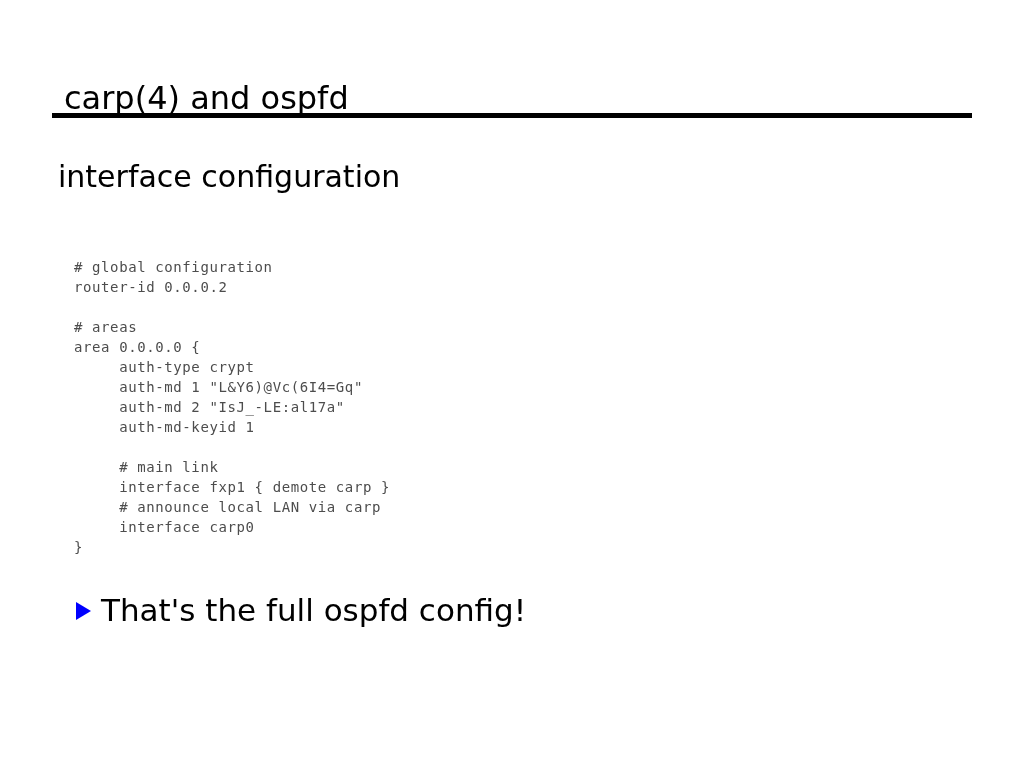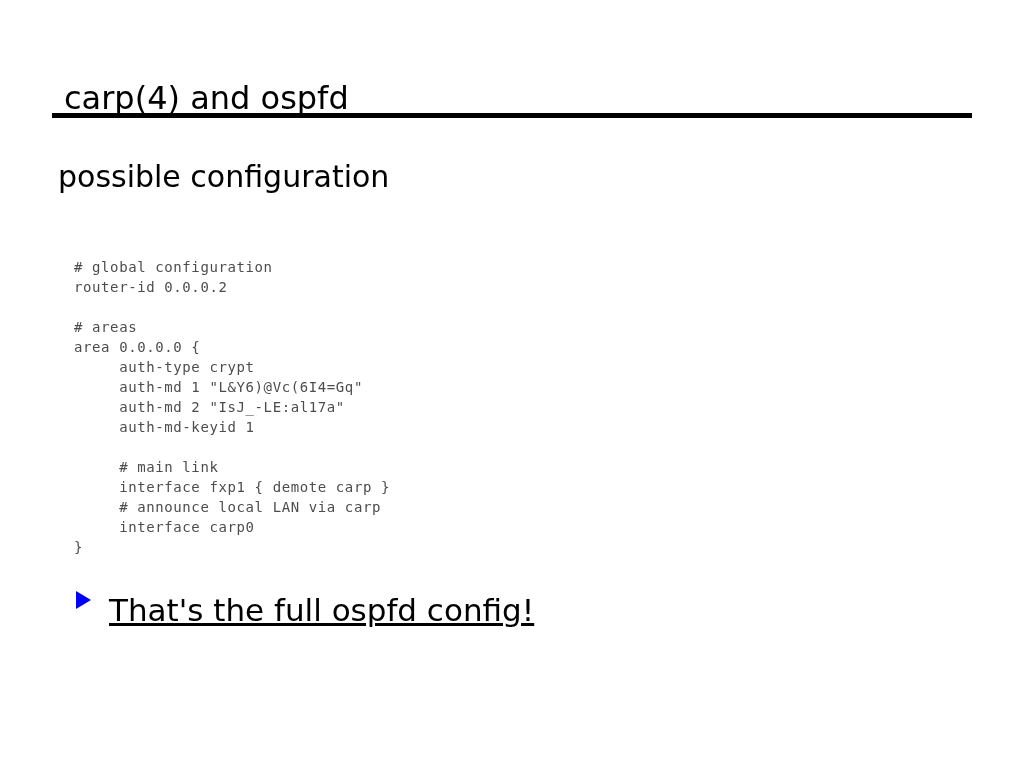--- a/index.html
+++ b/index.html
@@ -117,7 +117,7 @@
 
   <div class="title-rule"></div>
 
-  <div class="subheading">possible configuration</div>
+  <div class="subheading">interface configuration</div>
 
   <pre class="code-block" id="code-block"><div class="code-line"># global configuration</div><div class="code-line">router-id 0.0.0.2</div><div class="code-line blank">&nbsp;</div><div class="code-line"># areas</div><div class="code-line">area 0.0.0.0 {</div><div class="code-line">     auth-type crypt</div><div class="code-line">     auth-md 1 "L&amp;Y6)@Vc(6I4=Gq"</div><div class="code-line">     auth-md 2 "IsJ_-LE:al17a"</div><div class="code-line">     auth-md-keyid 1</div><div class="code-line blank">&nbsp;</div><div class="code-line">     # main link</div><div class="code-line">     interface fxp1 { demote carp }</div><div class="code-line">     # announce local LAN via carp</div><div class="code-line">     interface carp0</div><div class="code-line">}</div></pre>
 

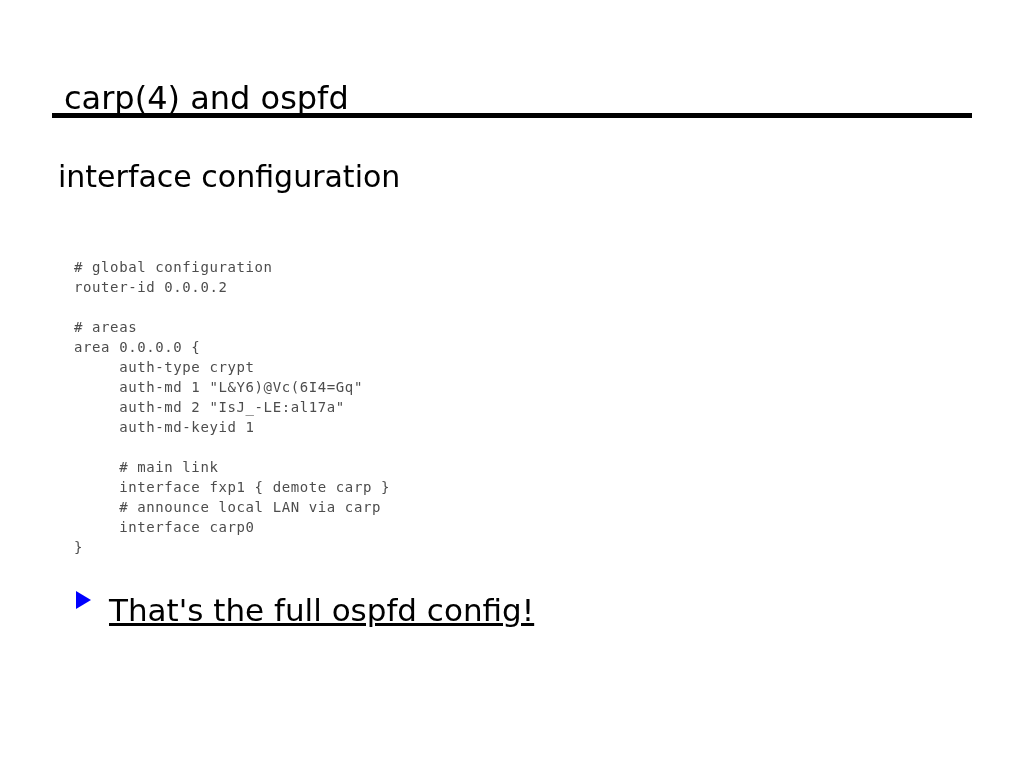--- a/index.html
+++ b/index.html
@@ -86,9 +86,8 @@
     left: 76px;
     top: 590px;
     display: flex;
-    align-items: flex-start;
-    gap: 18px;
-    text-decoration: underline;
+    align-items: center;
+    gap: 10px;
   }
   .bullet-marker {
     width: 0;

